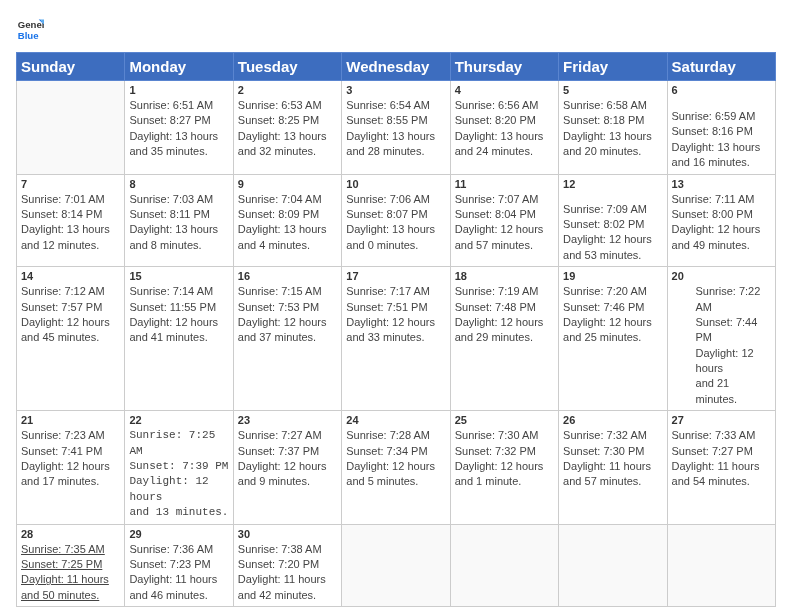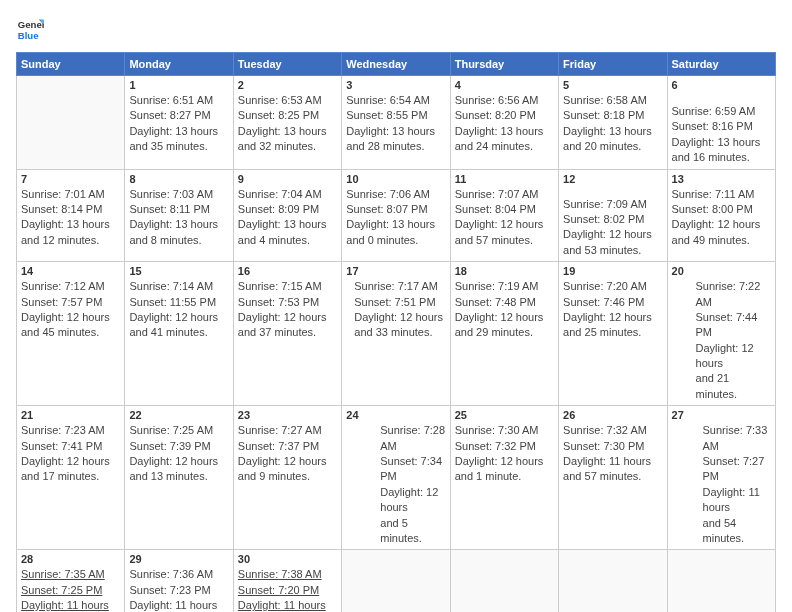--- a/index.html
+++ b/index.html
@@ -54,7 +54,7 @@
     .calendar th {
       background: #3d6dbf;
       color: #fff;
-      font-size: 11px;
+      font-size: 15px;
       font-weight: bold;
       padding: 5px 4px;
       text-align: left;

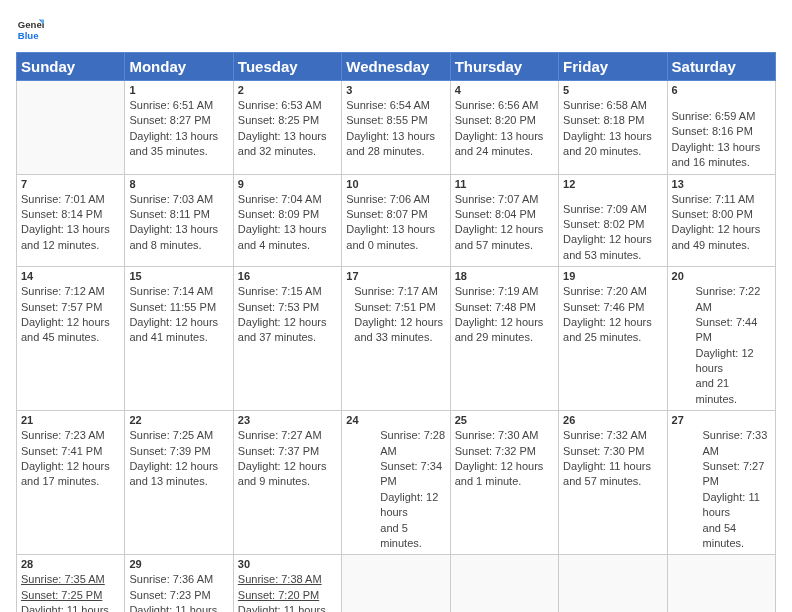--- a/index.html
+++ b/index.html
@@ -234,7 +234,7 @@
           </td>
           <td>
             <span class="day-num">17</span>
-            <div class="day-info" style="white-space: pre-line; margin-left: 8px;">Sunrise: 7:17 AM
+            <div class="day-info" style="white-space: pre-line;">Sunrise: 7:17 AM
 Sunset: 7:51 PM
 Daylight: 12 hours
 and 33 minutes.</div>

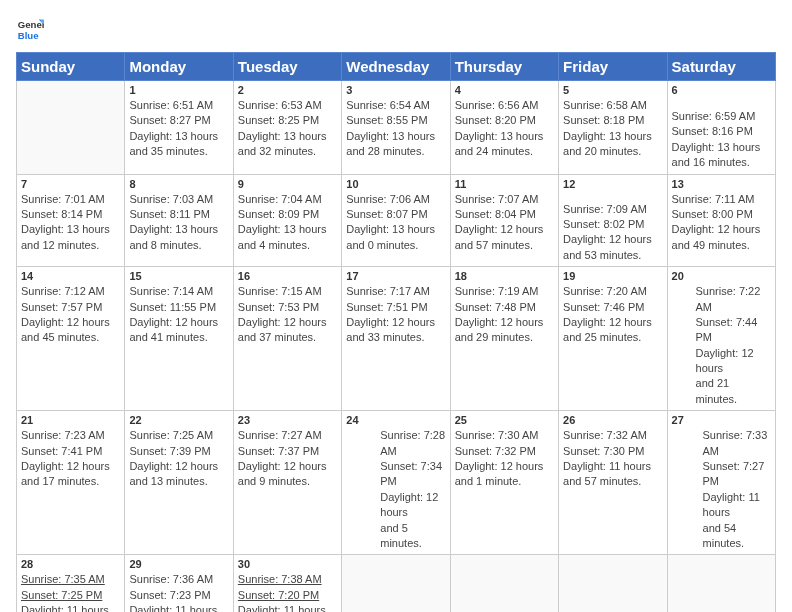--- a/index.html
+++ b/index.html
@@ -271,7 +271,7 @@
           </td>
           <td>
             <span class="day-num">22</span>
-            <div class="day-info" style="white-space: pre-line;">Sunrise: 7:25 AM
+            <div class="day-info" style="white-space: pre-line; font-family: Liberation Mono, monospace;">Sunrise: 7:25 AM
 Sunset: 7:39 PM
 Daylight: 12 hours
 and 13 minutes.</div>

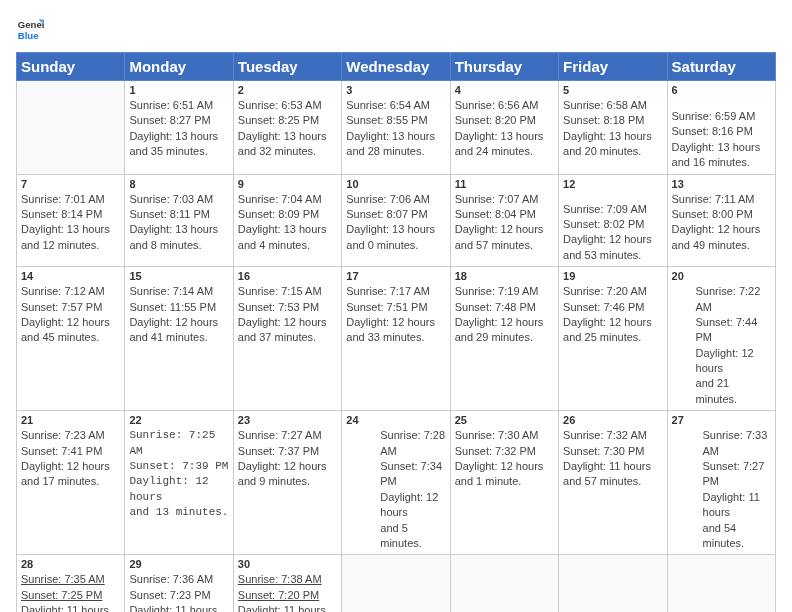--- a/index.html
+++ b/index.html
@@ -285,7 +285,7 @@
           </td>
           <td>
             <span class="day-num">24</span>
-            <div class="day-info" style="white-space: pre-line; margin-left: 34px;">Sunrise: 7:28 AM
+            <div class="day-info" style="white-space: pre-line;">Sunrise: 7:28 AM
 Sunset: 7:34 PM
 Daylight: 12 hours
 and 5 minutes.</div>

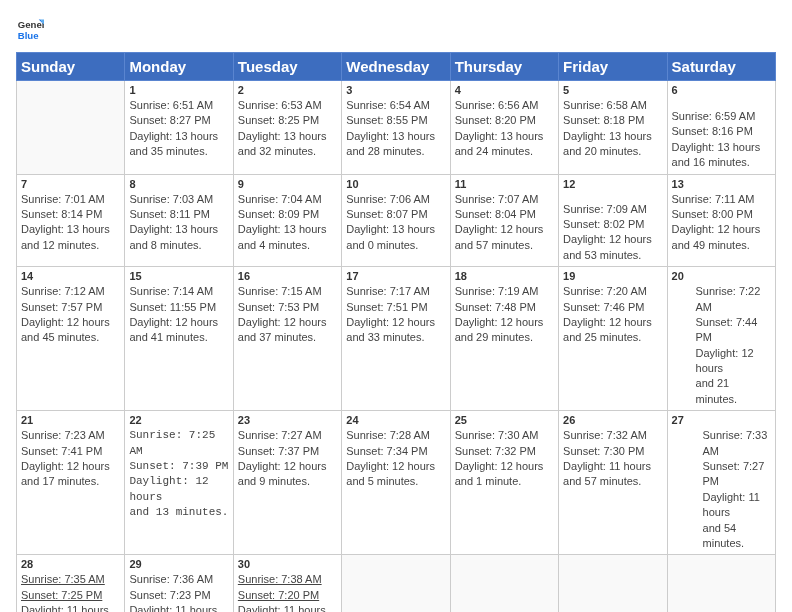--- a/index.html
+++ b/index.html
@@ -306,7 +306,7 @@
           </td>
           <td>
             <span class="day-num">27</span>
-            <div class="day-info" style="white-space: pre-line; margin-left: 31px;">Sunrise: 7:33 AM
+            <div class="day-info" style="white-space: pre-line;">Sunrise: 7:33 AM
 Sunset: 7:27 PM
 Daylight: 11 hours
 and 54 minutes.</div>

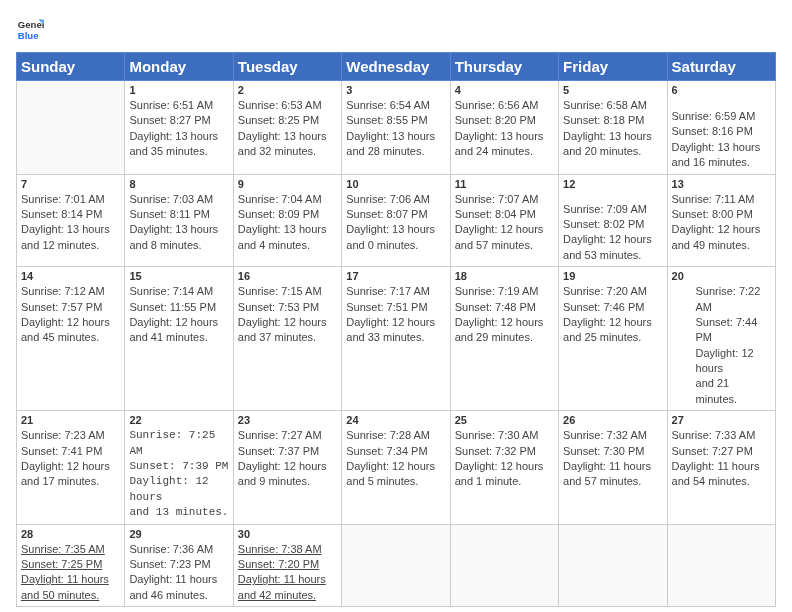--- a/index.html
+++ b/index.html
@@ -329,7 +329,7 @@
           </td>
           <td>
             <span class="day-num">30</span>
-            <div class="day-info" style="white-space: pre-line; text-decoration: underline;">Sunrise: 7:38 AM
+            <div class="day-info" style="white-space: pre-line;">Sunrise: 7:38 AM
 Sunset: 7:20 PM
 Daylight: 11 hours
 and 42 minutes.</div>

